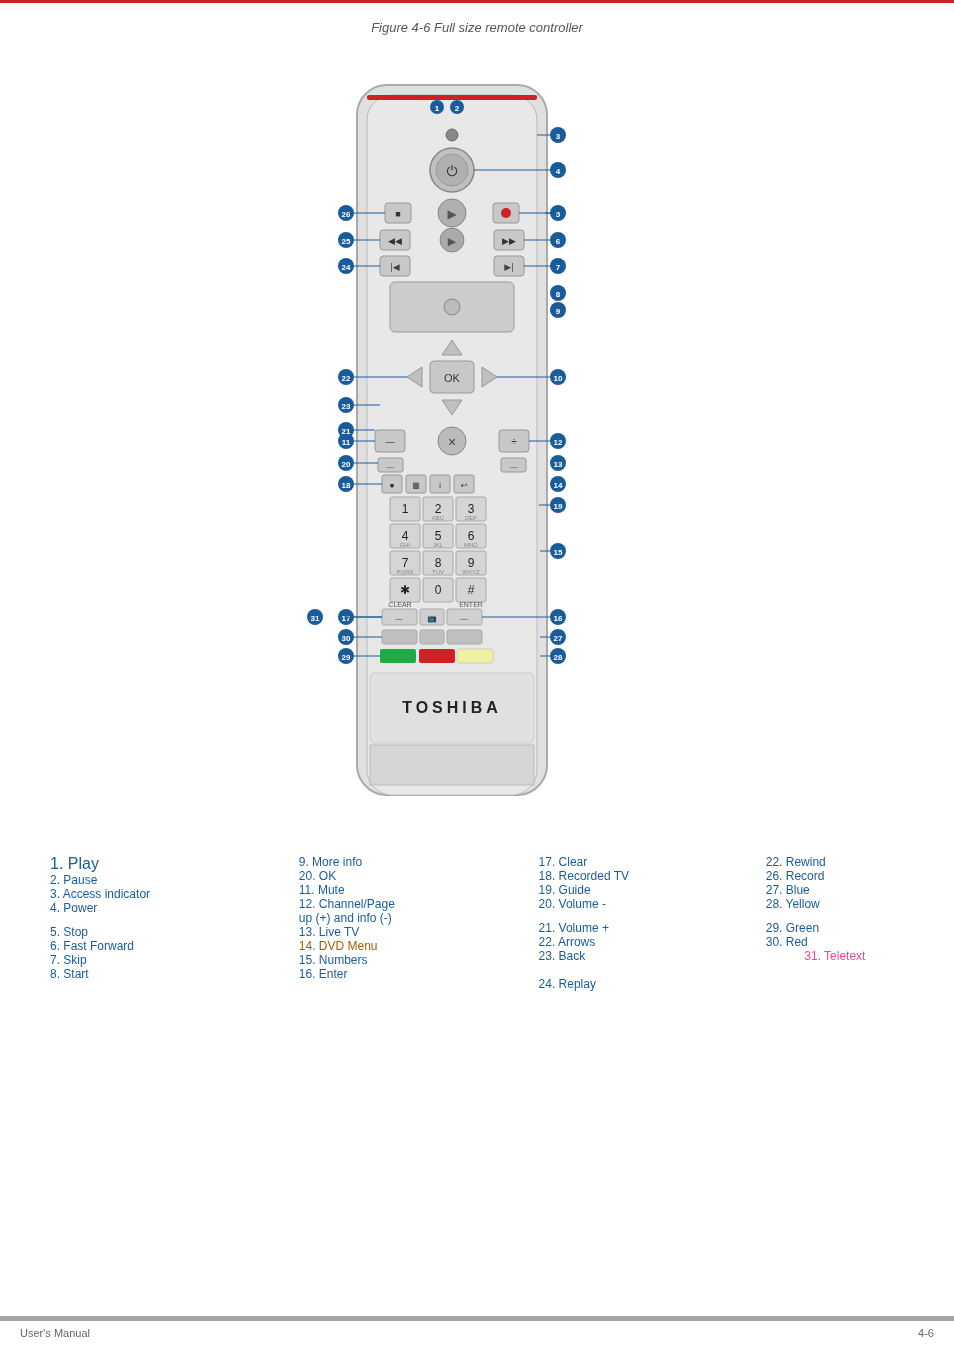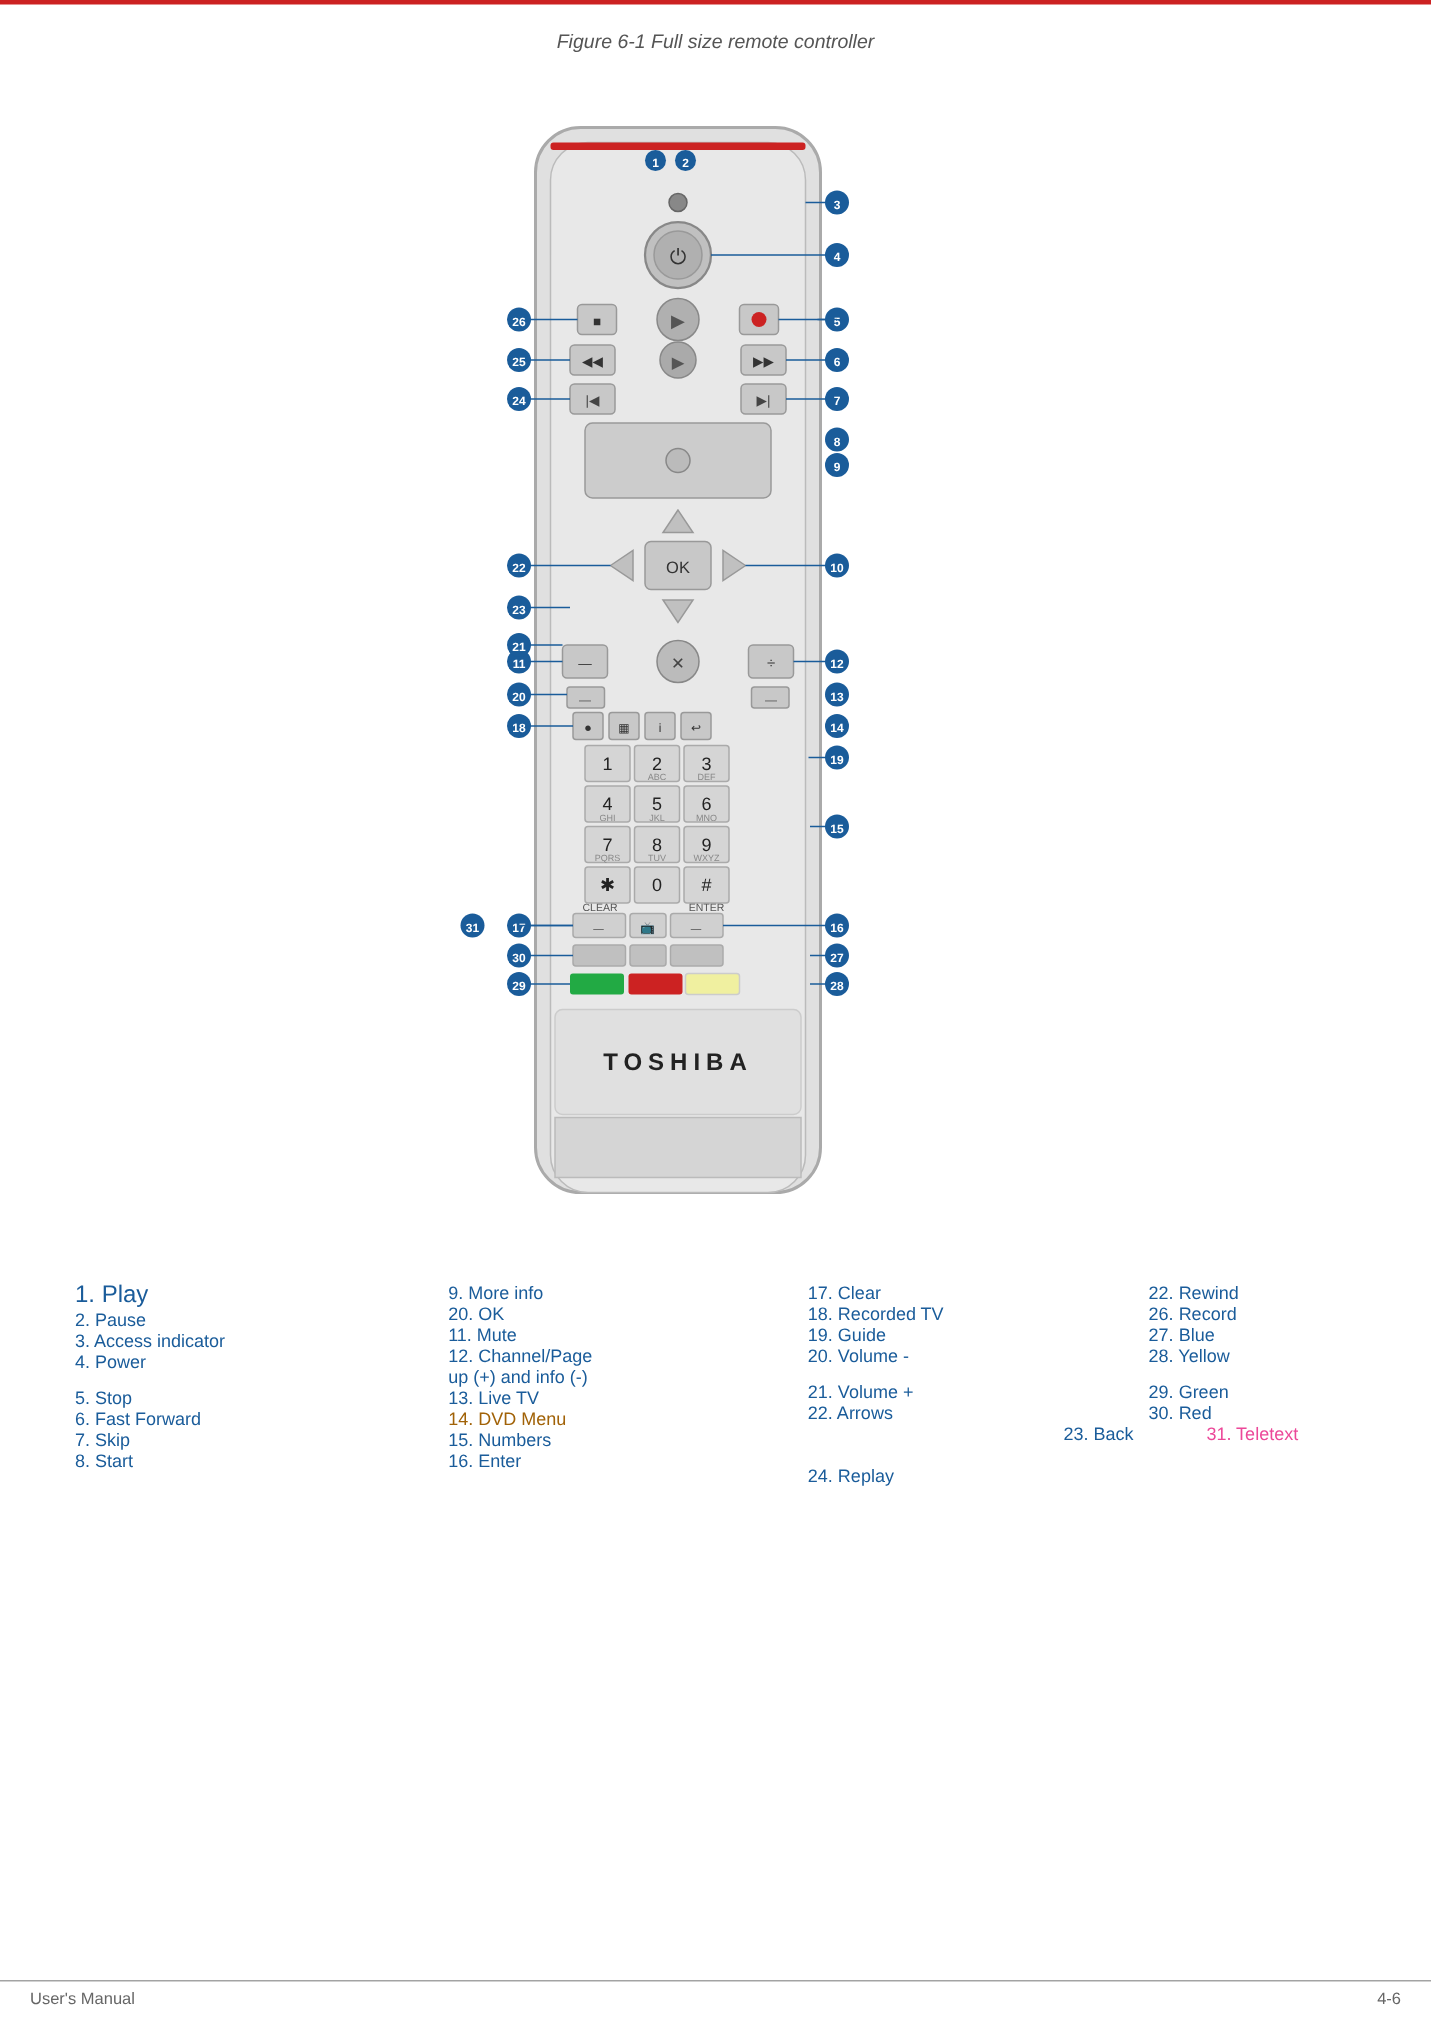--- a/index.html
+++ b/index.html
@@ -53,7 +53,7 @@
 
 <div class="top-border"></div>
 
-<div class="figure-title">Figure 6-1 Full size remote controller</div>
+<div class="figure-title">Figure 4-6 Full size remote controller</div>
 
 <div style="position:relative; width:954px; height:800px; margin:0 auto;">
   <svg width="954" height="800" viewBox="0 0 954 800">

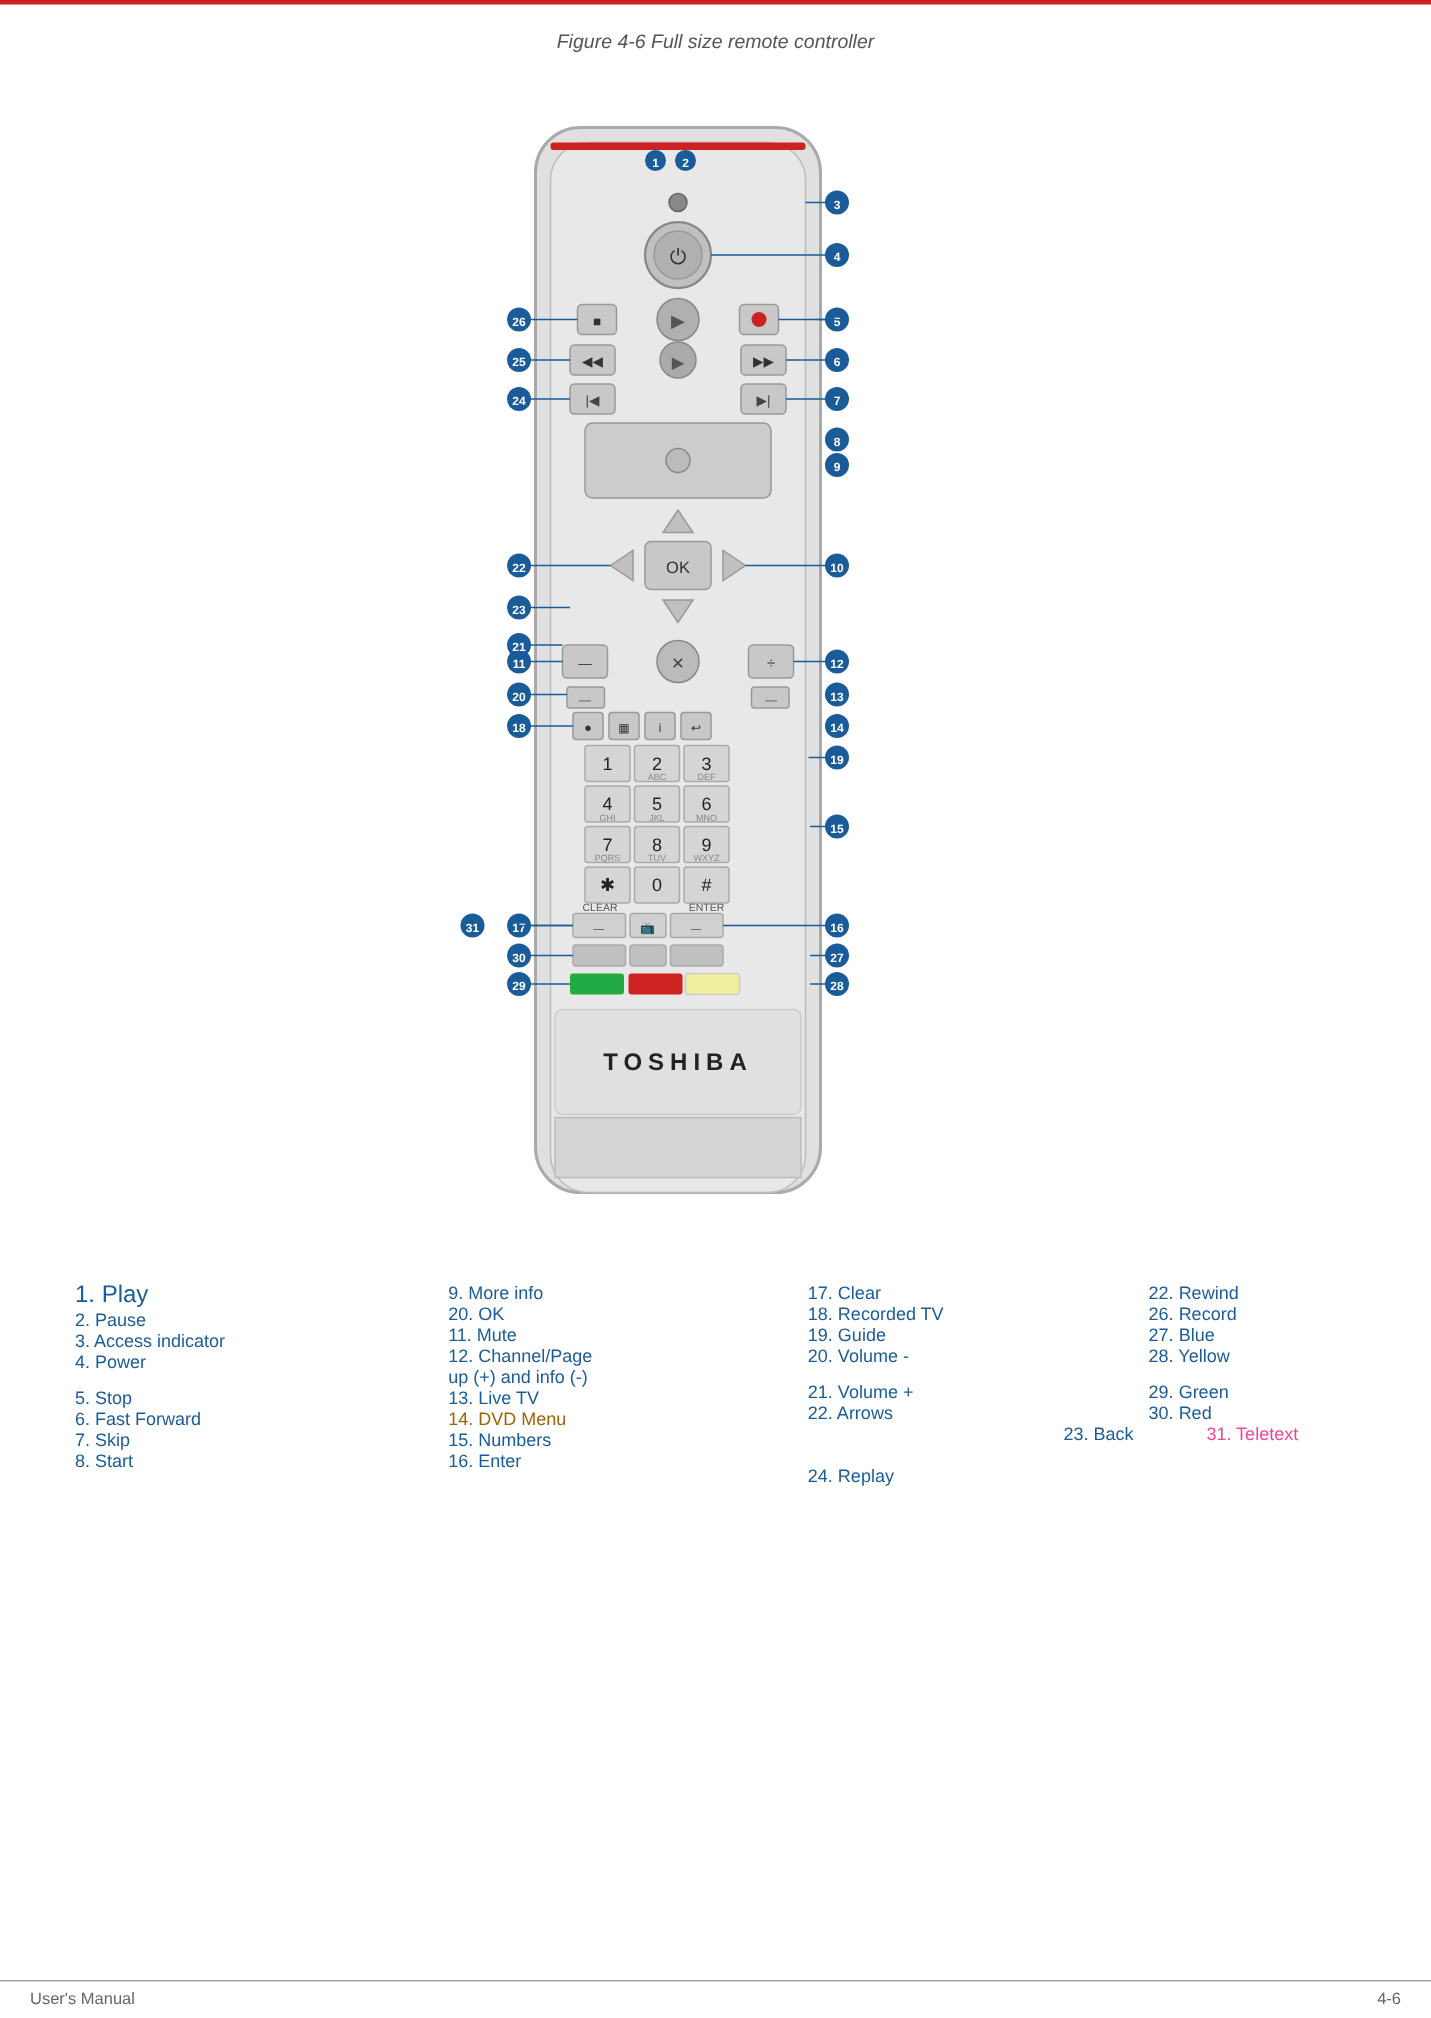--- a/index.html
+++ b/index.html
@@ -348,7 +348,7 @@
         <div style="height:10px;"></div>
         <div style="color:#1a5c9a;font-size:12px;">21. Volume +</div>
         <div style="color:#1a5c9a;font-size:12px;">22. Arrows</div>
-        <div style="color:#1a5c9a;font-size:12px;text-align:right;">23. Back</div>
+        <div style="color:#1a5c9a;font-size:12px;">23. Back</div>
         <div style="color:#1a5c9a;font-size:12px;margin-top:14px;">24. Replay</div>
       </td>
       <td style="vertical-align:top;">

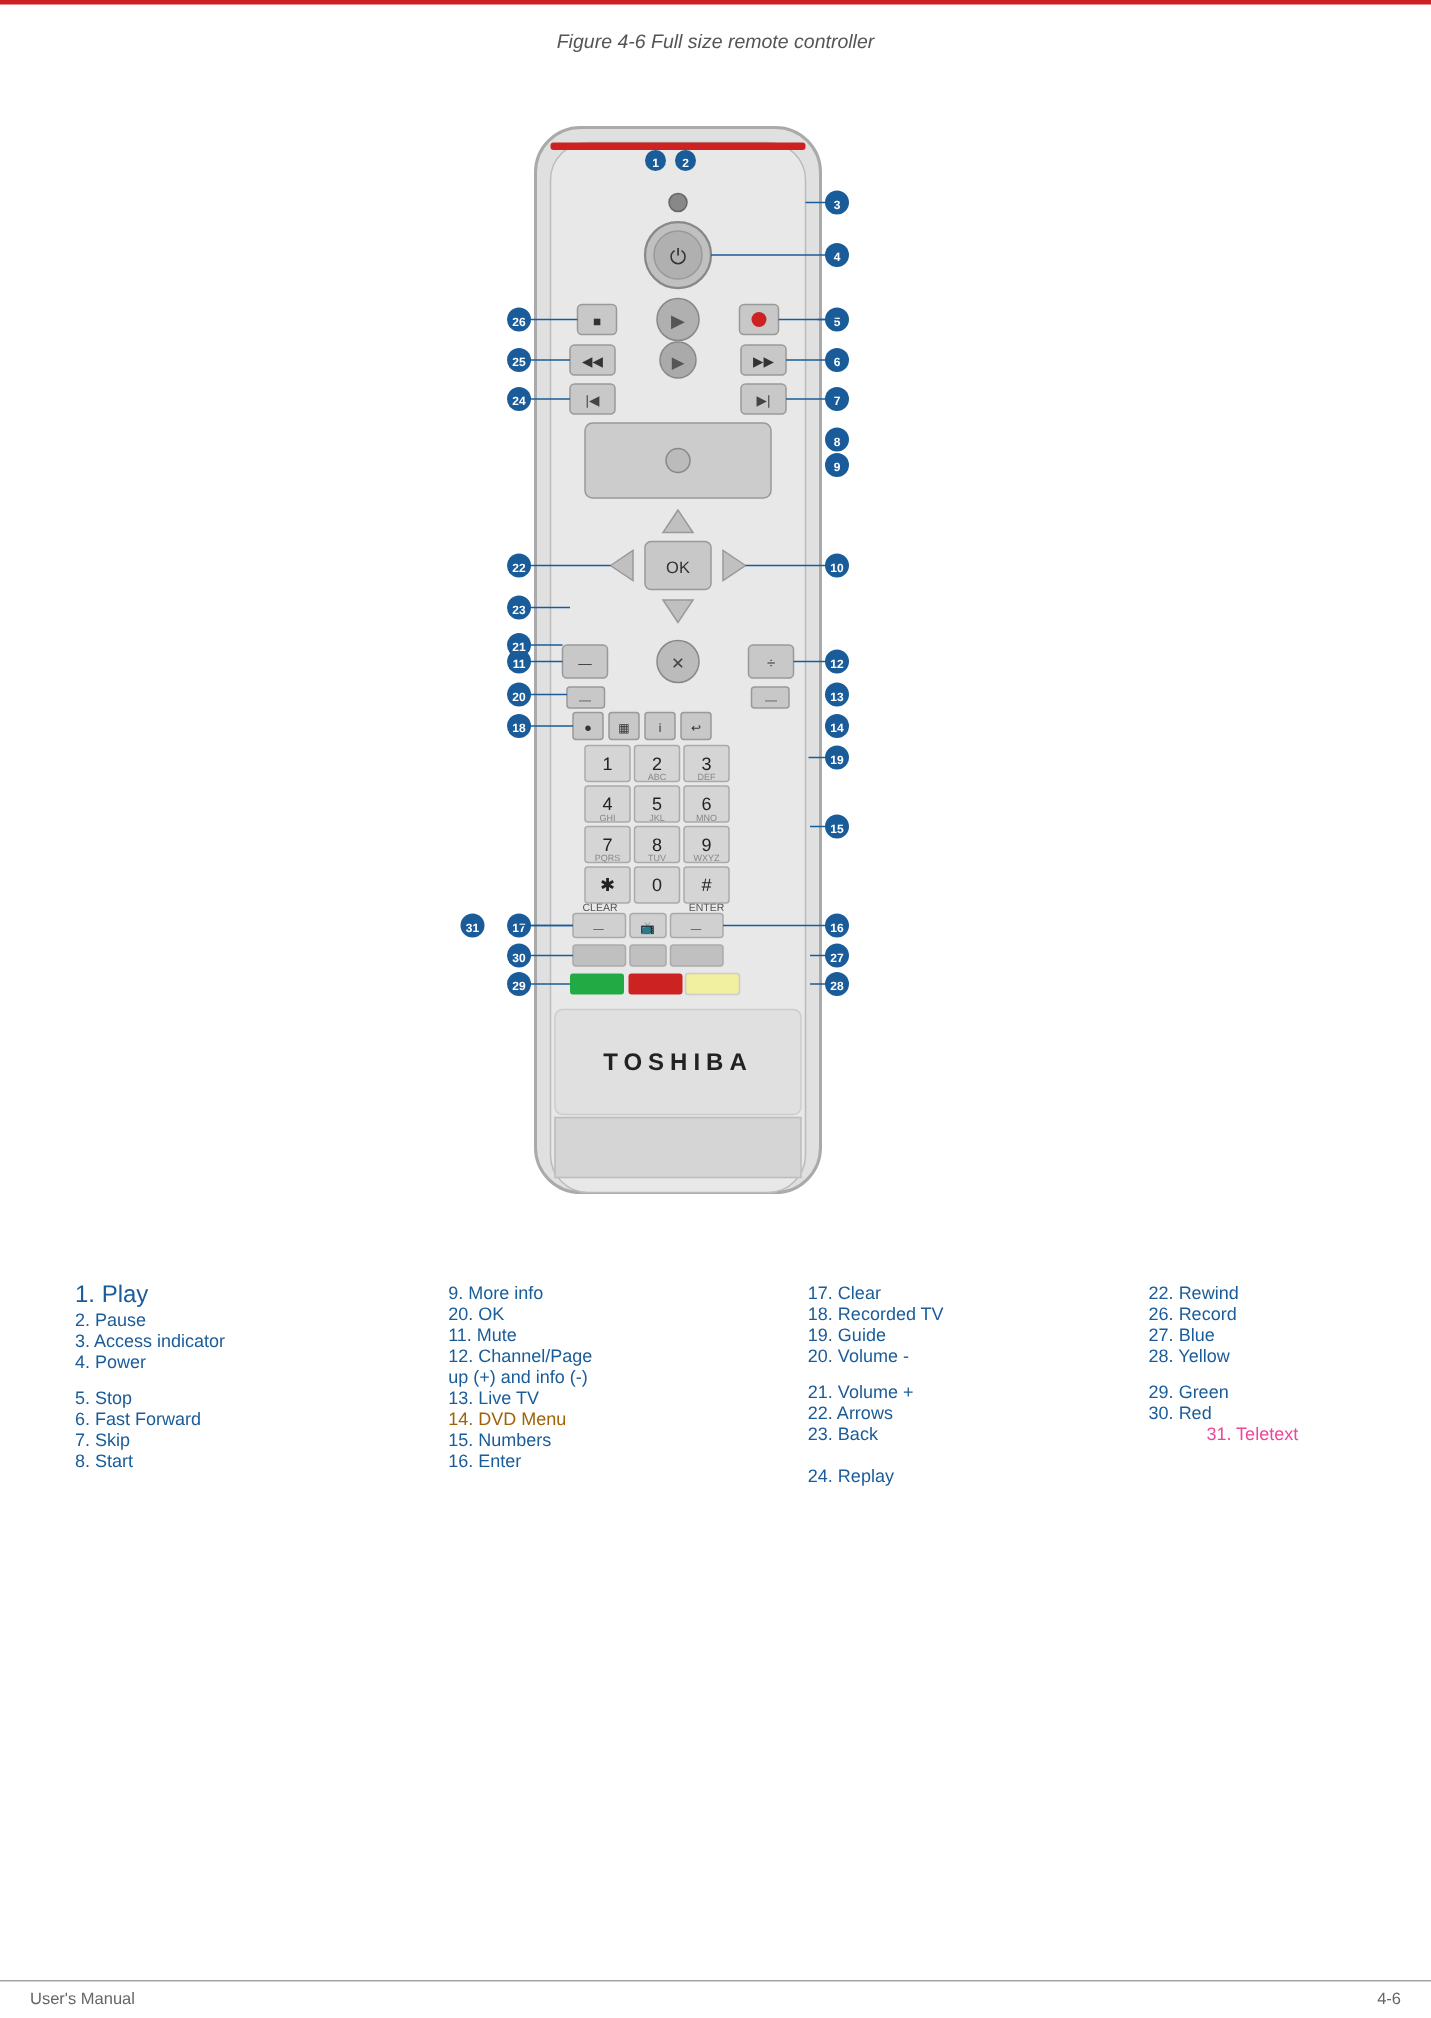--- a/index.html
+++ b/index.html
@@ -39,7 +39,7 @@
       bottom: 0;
       left: 0;
       right: 0;
-      border-top: 1px solid #a3a3a3;
+      border-top: 5px solid #a3a3a3;
       display: flex;
       justify-content: space-between;
       padding: 6px 20px;

